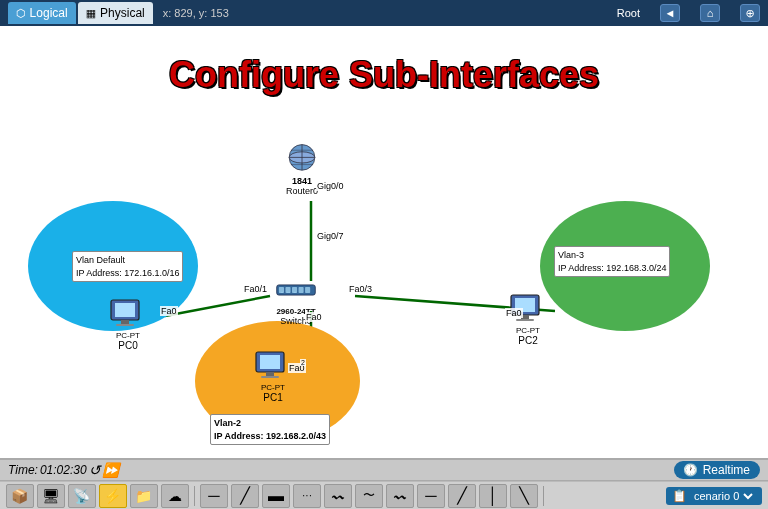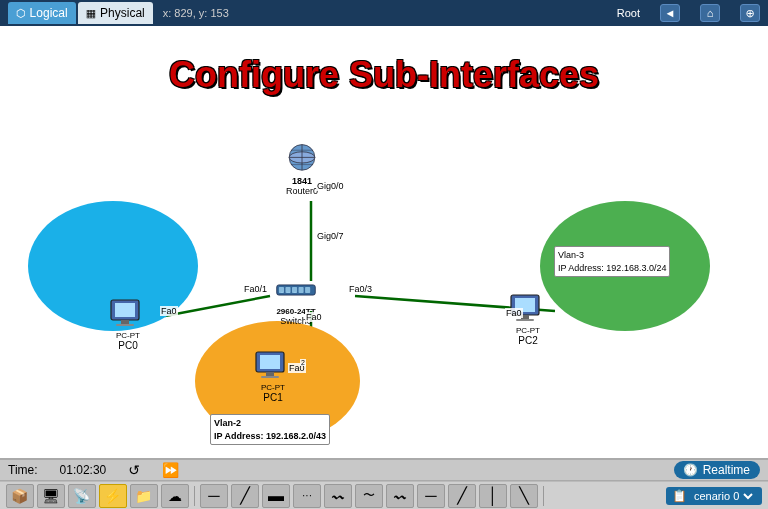--- a/index.html
+++ b/index.html
@@ -150,6 +150,10 @@
 
   <div class="blob blob-blue"></div>
 
+  <div class="vlan-label" style="left:72px; top:225px;">
+    <span>Vlan Default</span><br>
+    <span>IP Address: 172.16.1.0/16</span>
+  </div>
 
   <div class="device" style="left:108px; top:270px;">
     <div class="device-icon">

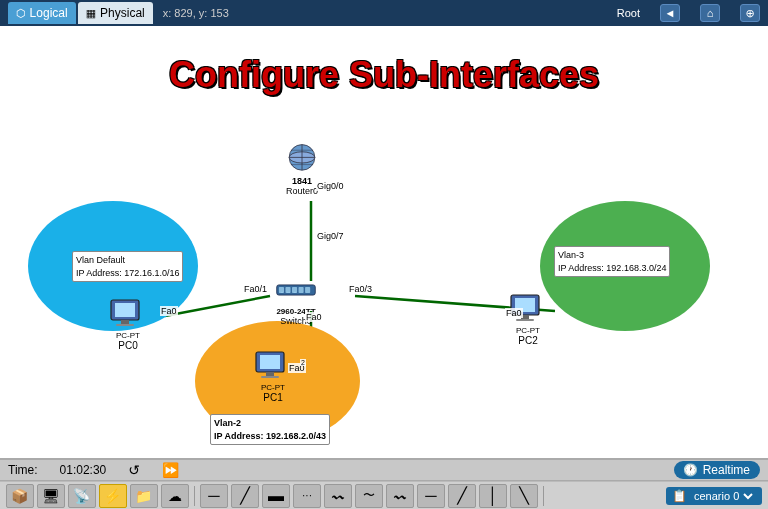--- a/index.html
+++ b/index.html
@@ -83,7 +83,7 @@
       height: 22px; background: #c8c8c8; display: flex; align-items: center;
       justify-content: space-between; padding: 0 8px; border-bottom: 1px solid #aaa;
     }
-    .time-section { display: flex; align-items: center; gap: 22px; font-size: 12px; }
+    .time-section { display: flex; align-items: center; gap: 2px; font-size: 12px; font-style: italic; }
     .play-btn { font-size: 14px; cursor: pointer; }
     .realtime-btn {
       background: #1a6aa0; color: #fff; border-radius: 12px;

